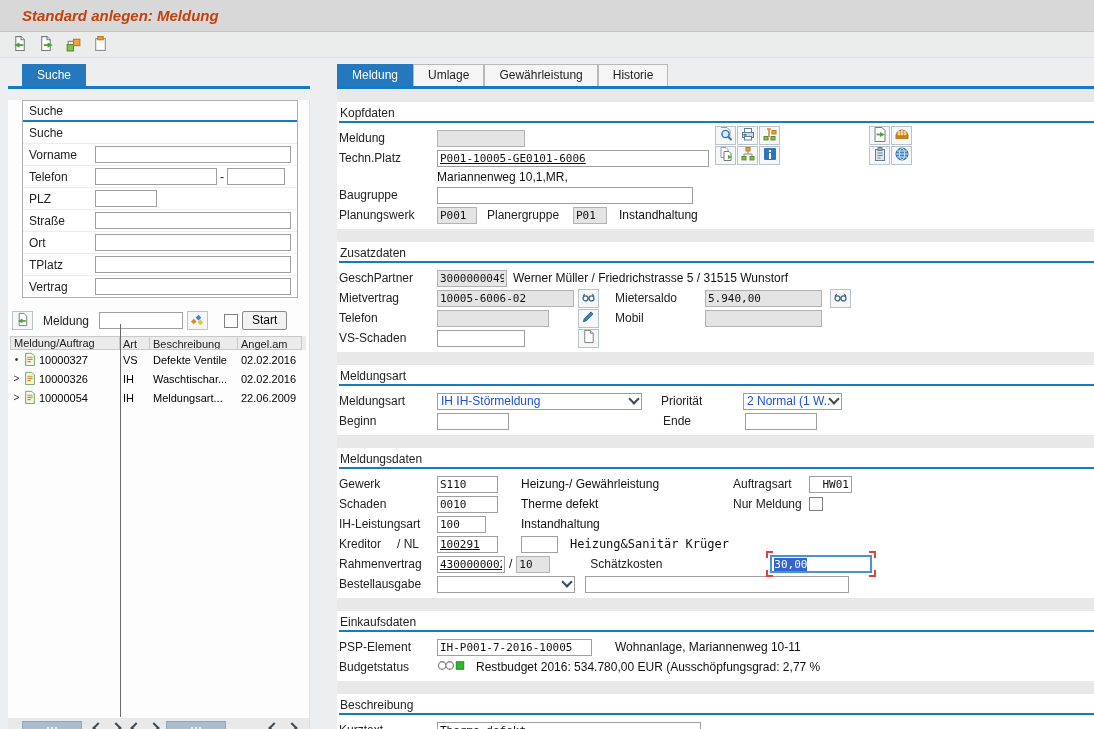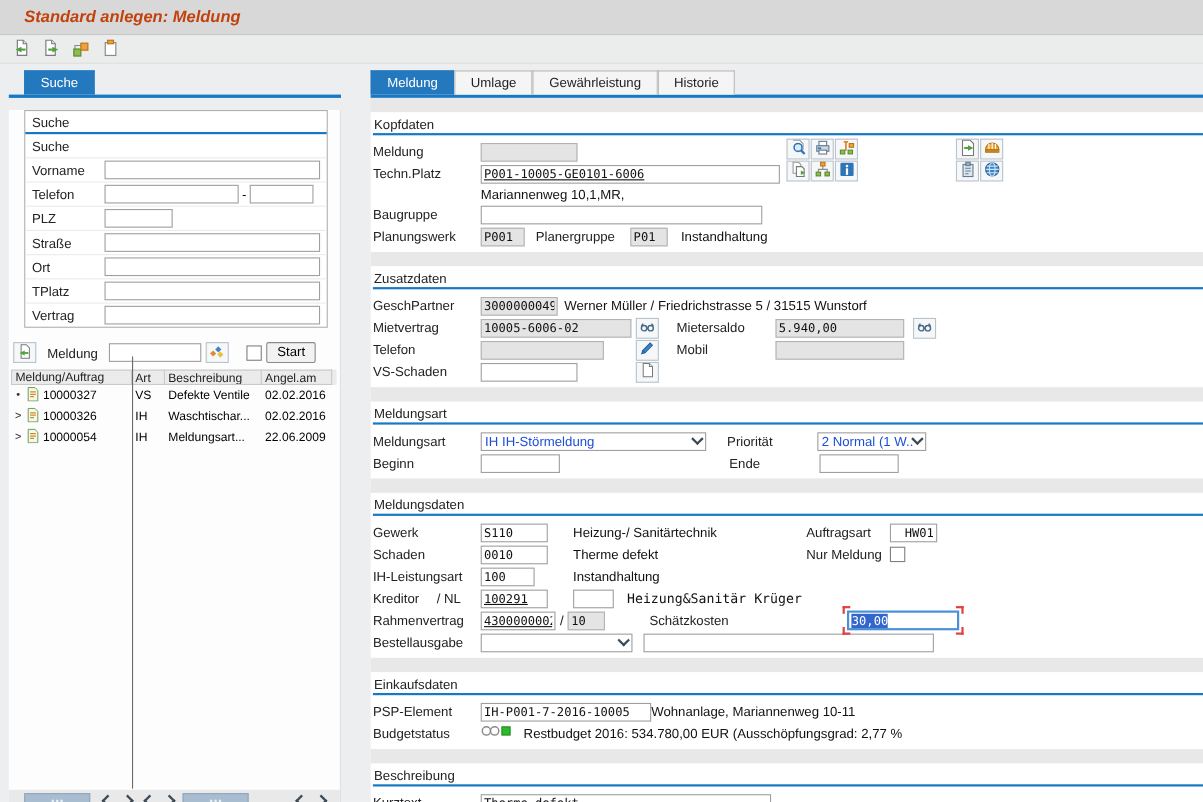--- a/index.html
+++ b/index.html
@@ -465,7 +465,7 @@
       <div class="row">
         <span class="lbl rlbl">Gewerk</span>
         <input class="fld" style="width: 55px;" value="S110">
-        <span class="txt" style="margin-left:23px;width:212px;">Heizung-/ Sanitärtechnik</span>
+        <span class="txt" style="margin-left:23px;width:212px;">Heizung-/ Gewährleistung</span>
         <span class="lbl" style="width:76px;">Auftragsart</span>
         <input class="fld" style="width: 37px; text-align: right;" value="HW01">
       </div>

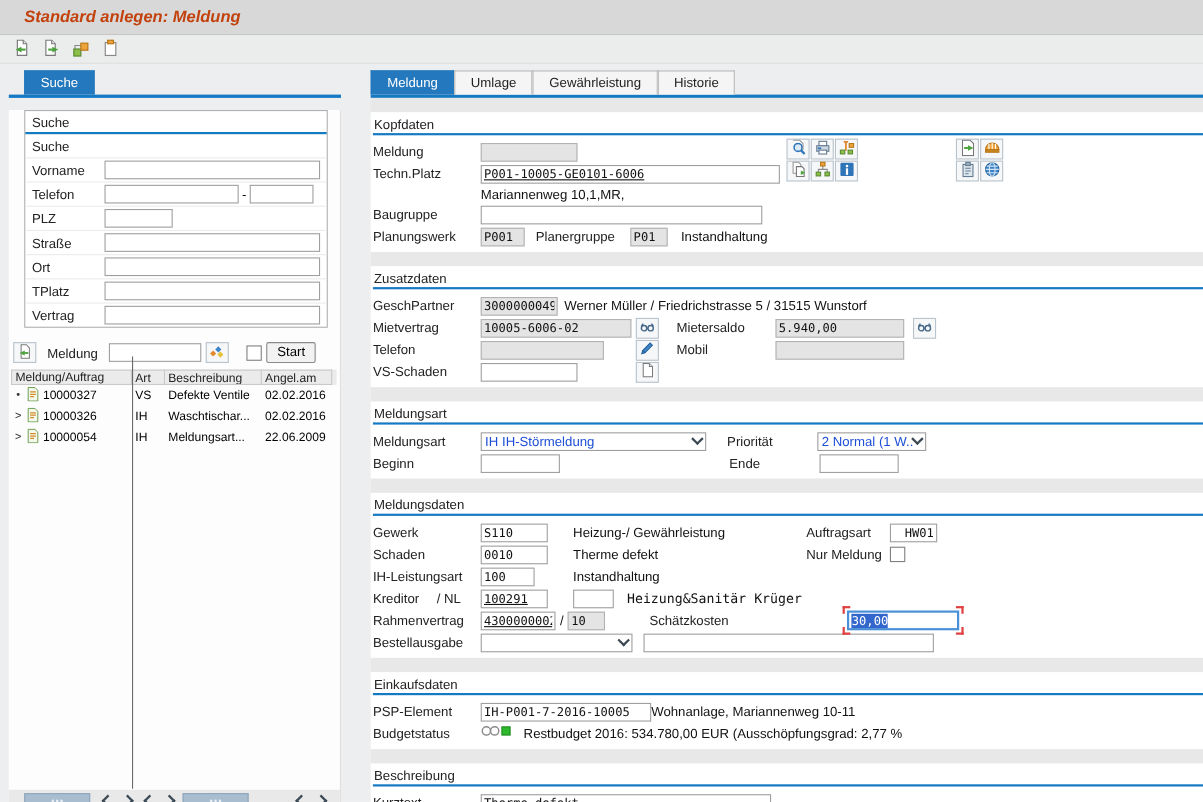--- a/index.html
+++ b/index.html
@@ -523,7 +523,7 @@
       <div class="row">
         <span class="lbl rlbl">PSP-Element</span>
         <input class="fld" style="width: 149px;" value="IH-P001-7-2016-10005">
-        <span class="txt" style="margin-left:0;">Wohnanlage, Mariannenweg 10-11</span>
+        <span class="txt" style="margin-left:23px;">Wohnanlage, Mariannenweg 10-11</span>
       </div>
       <div class="row">
         <span class="lbl rlbl">Budgetstatus</span>

